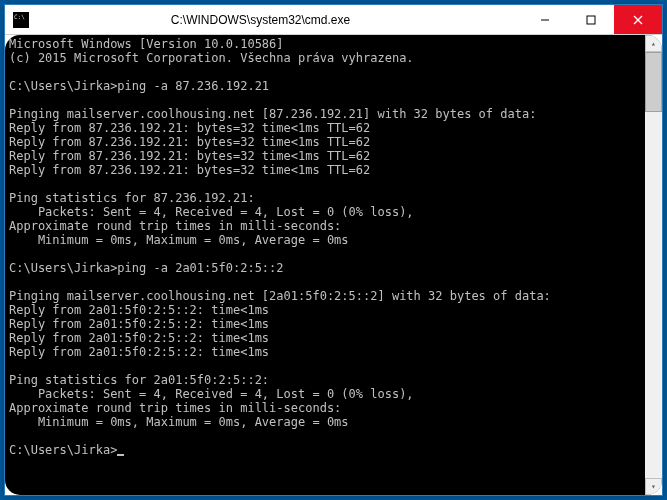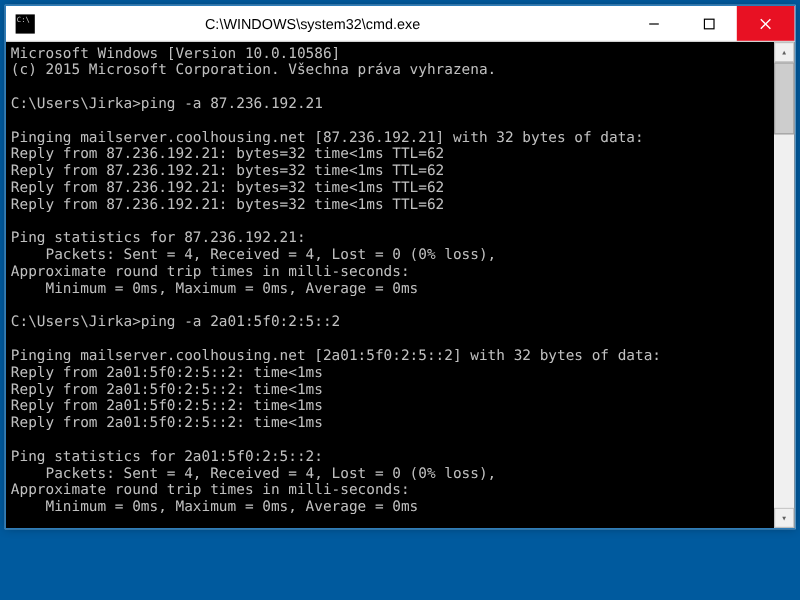--- a/index.html
+++ b/index.html
@@ -13,7 +13,7 @@
     }
     .window {
       width: 659px;
-      height: 437px;
+      height: 492px;
       background: #fff;
       border: 1px solid #2e7cb8;
       display: flex;

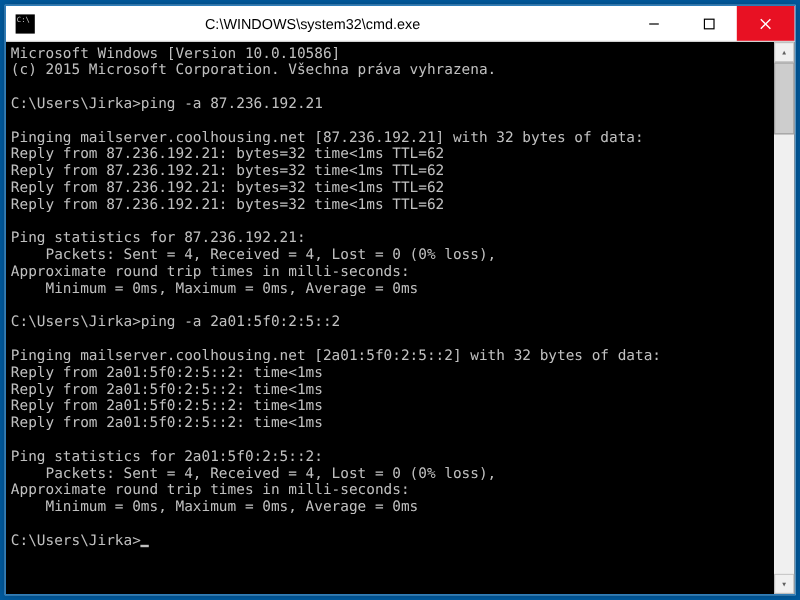--- a/index.html
+++ b/index.html
@@ -85,6 +85,7 @@
       overflow: hidden;
       position: relative;
       white-space: pre;
+      border-radius: 15px;
     }
     .terminal-line {
       min-height: 14px;

